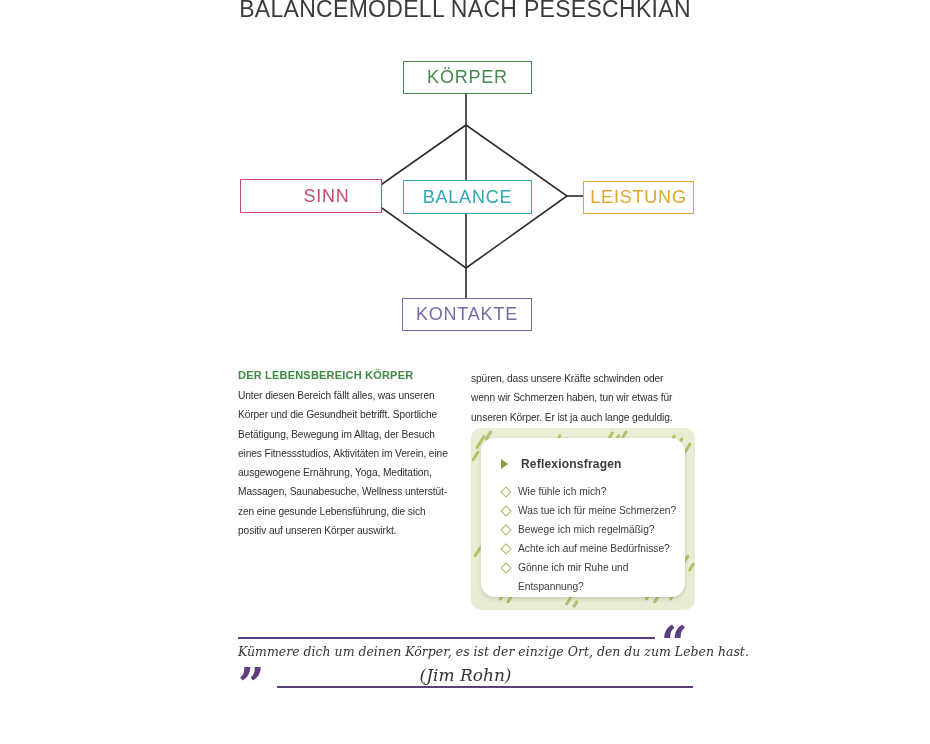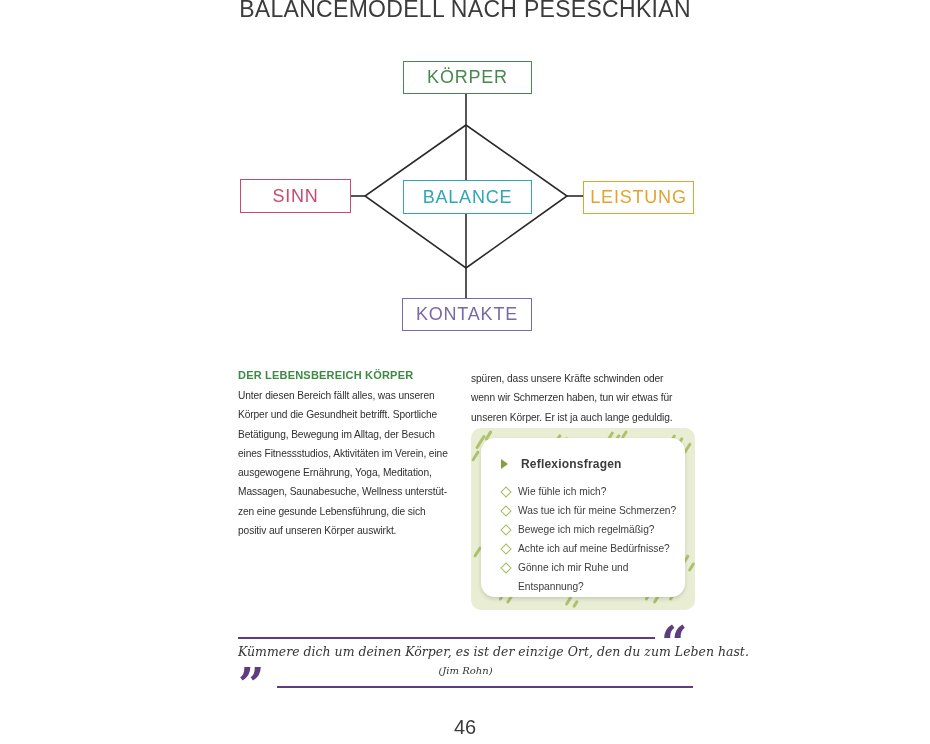--- a/index.html
+++ b/index.html
@@ -16,7 +16,7 @@
   .node{position:absolute;z-index:2;background:#fff;border:1.6px solid;display:flex;
         align-items:center;justify-content:center;font-size:18px;letter-spacing:0.8px;font-weight:400;}
   .node-koerper{left:403px;top:61px;width:127px;height:31px;}
-  .node-sinn{left:240px;top:179px;width:109px;height:32px;}
+  .node-sinn{left:240px;top:179px;width:109px;height:32px;padding-left:31px;}
   .node-balance{left:403px;top:180px;width:127px;height:32px;}
   .node-leistung{left:583px;top:181px;width:109px;height:31px;}
   .node-kontakte{left:402px;top:298px;width:128px;height:31px;}

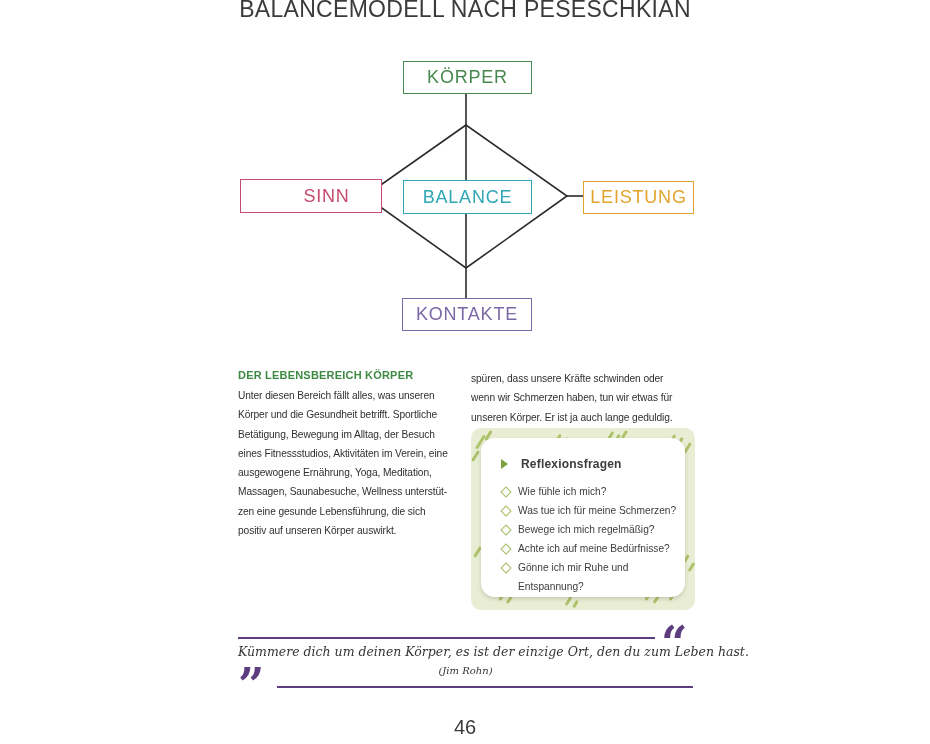--- a/index.html
+++ b/index.html
@@ -58,7 +58,7 @@
   .quote-text{position:absolute;left:238px;top:644px;width:455px;margin:0;text-align:center;
               font-family:"DejaVu Serif",serif;font-style:italic;font-size:12.5px;white-space:nowrap;color:#343434;}
   .quote-attr{position:absolute;left:238px;top:665px;width:455px;margin:0;text-align:center;
-              font-family:"DejaVu Serif",serif;font-style:italic;font-size:10px;color:#343434;}
+              font-family:"DejaVu Serif",serif;font-style:italic;font-size:17px;color:#343434;}
 
   
   .page-number{position:absolute;left:0;right:0;top:716px;text-align:center;font-size:20px;color:#3b3b3b;}

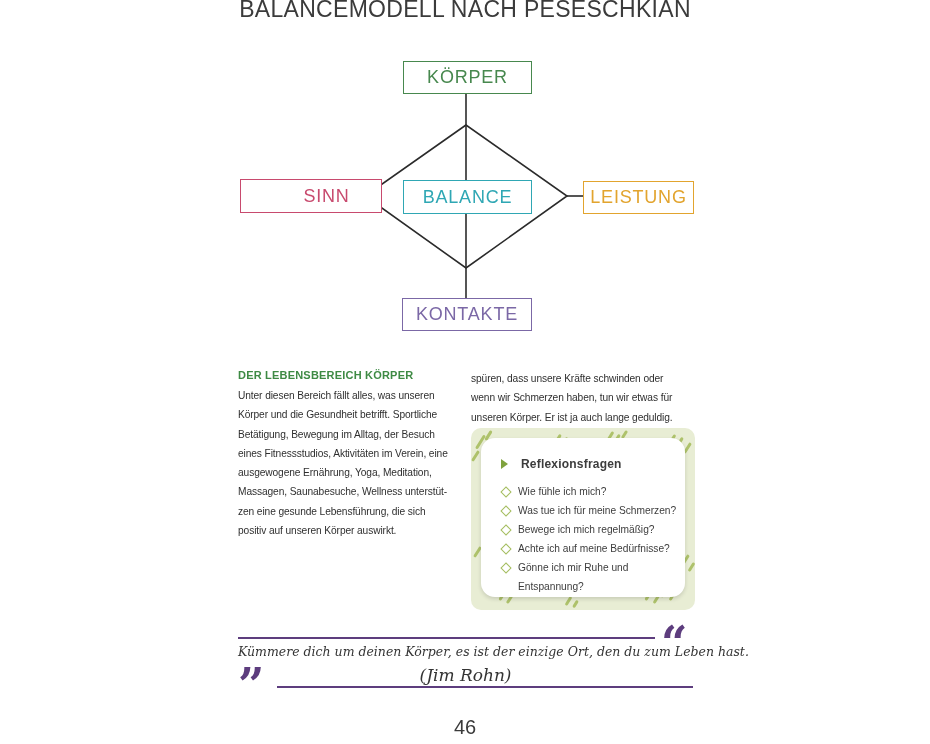--- a/index.html
+++ b/index.html
@@ -164,7 +164,6 @@
   <span class="qmark qmark-close">”</span>
   <div class="rule rule-bottom"></div>
 
-  <div class="page-number">46</div>
 
 </div>
 

